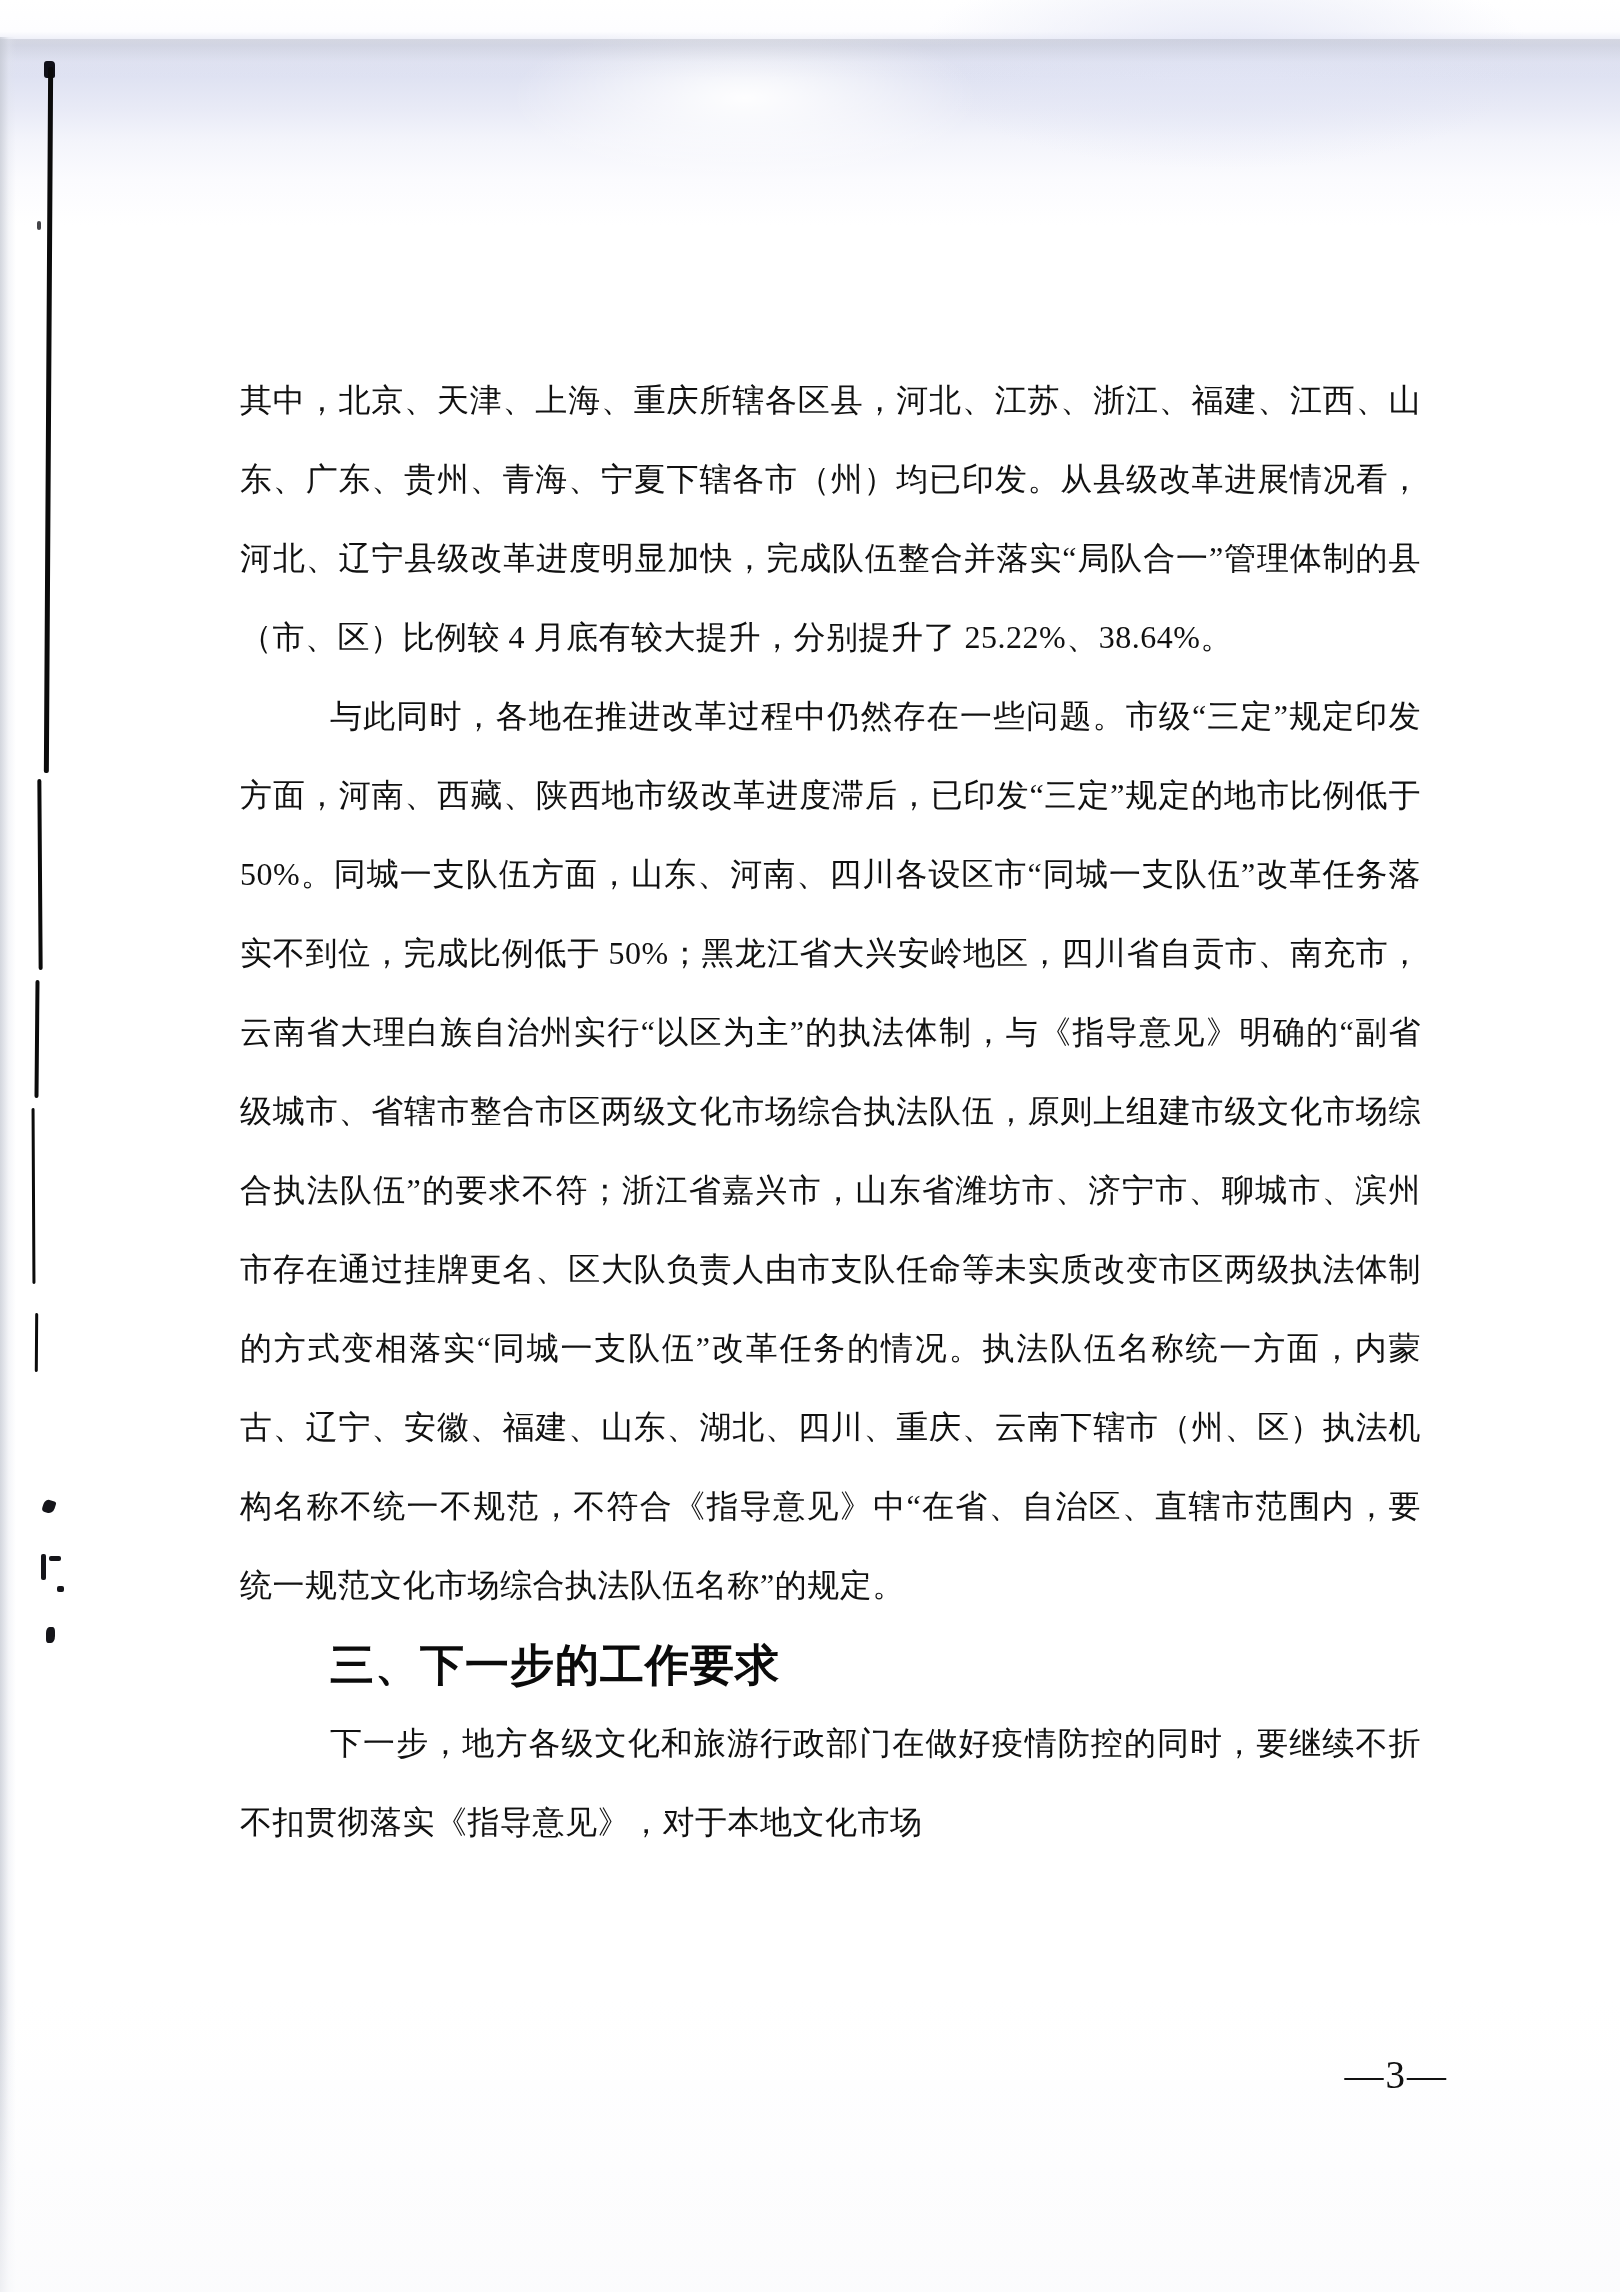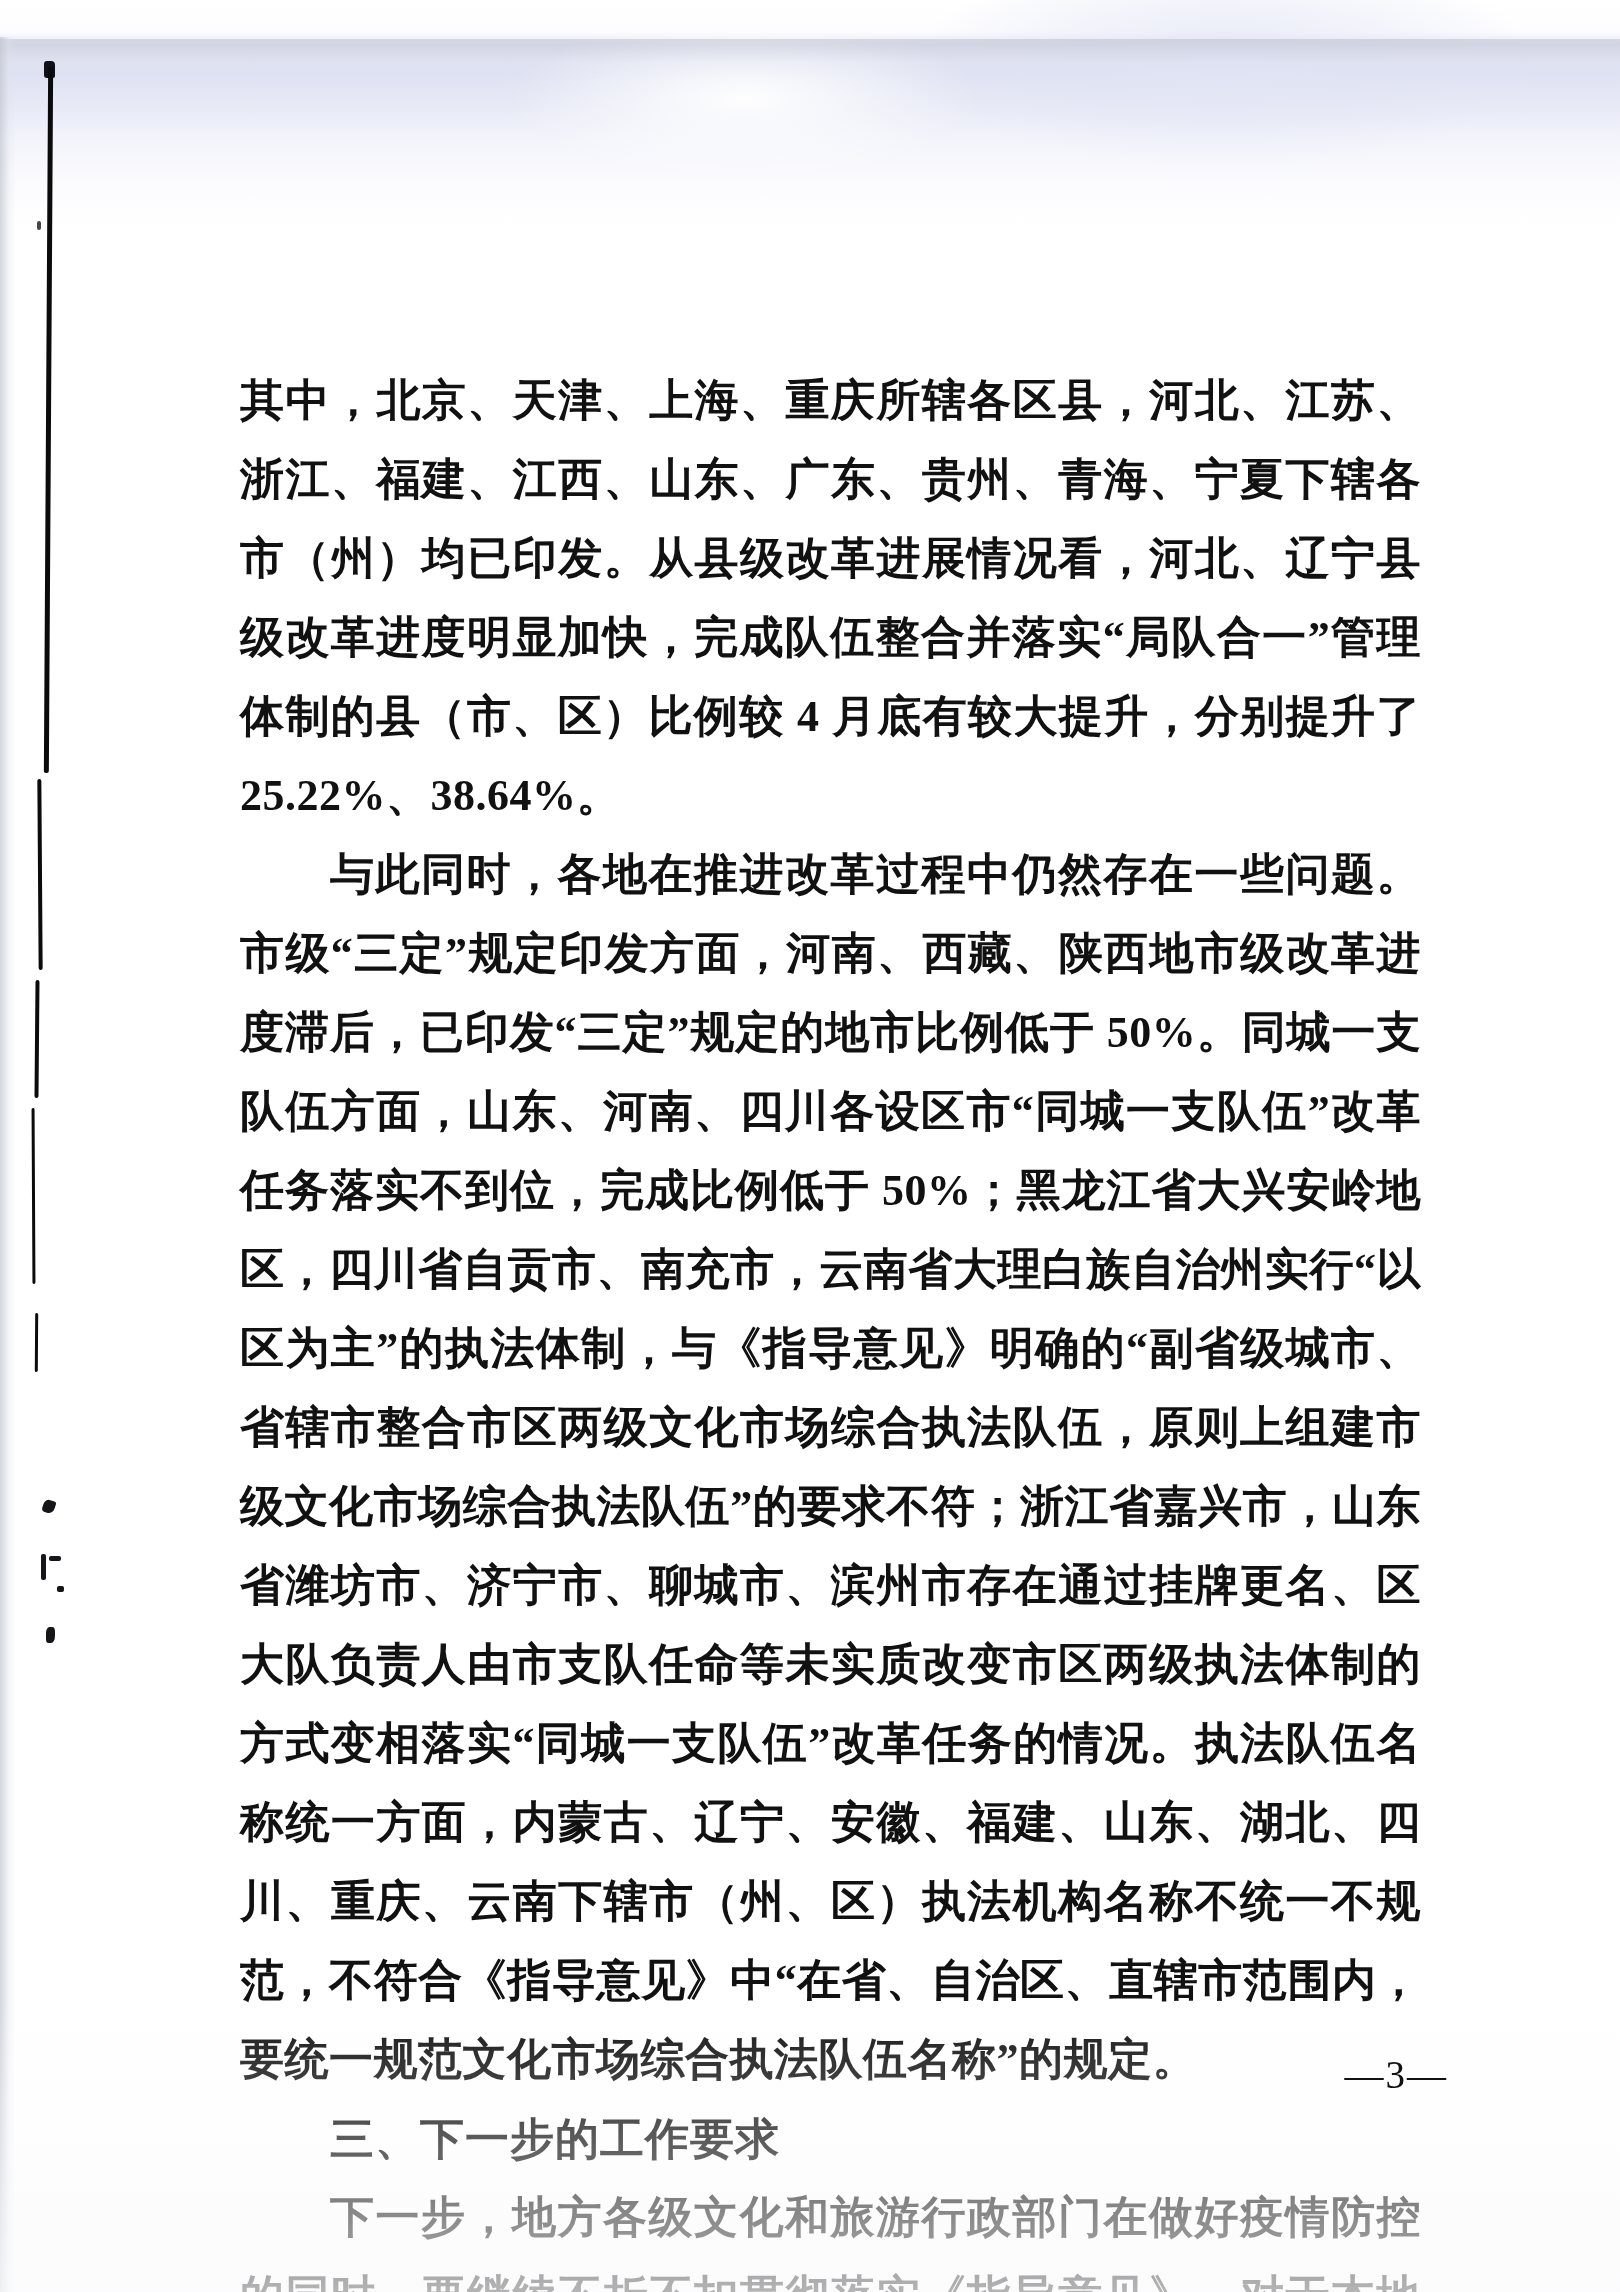--- a/index.html
+++ b/index.html
@@ -131,14 +131,14 @@
 
   .para {
     margin: 0 0 0 0;
-    font-size: 44px;
+    font-size: 32px;
     line-height: 79px;
     color: #111111;
     text-align: justify;
     text-justify: inter-ideograph;
     letter-spacing: 0.5px;
     font-family: "Liberation Serif", "DejaVu Serif", serif;
-    font-weight: 700;
+    font-weight: 400;
   }
 
   .para.indent {

